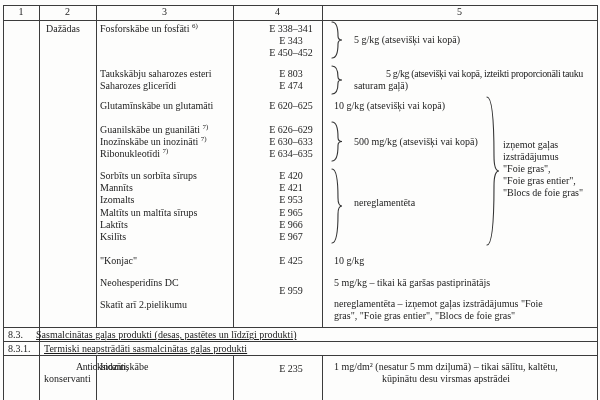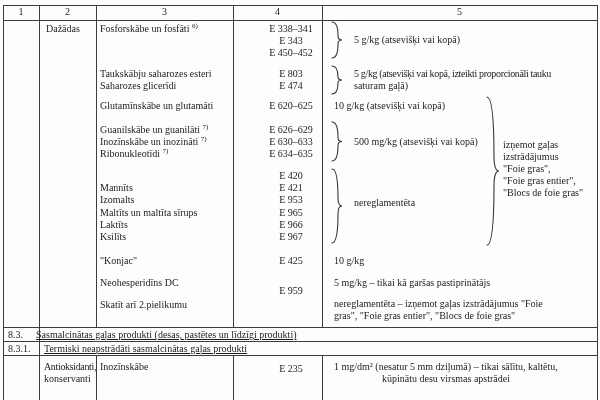--- a/index.html
+++ b/index.html
@@ -8,7 +8,7 @@
   .t{position:absolute;white-space:nowrap;line-height:12px;}
   .c{text-align:center;}
   .u{text-decoration:underline;text-underline-offset:1px;}
-  .tight{letter-spacing:-0.35px;}
+  .tight{letter-spacing:-0.35px;margin-left:32px;}
   .vl{position:absolute;width:1px;background:#3c3c3c;}
   .hl{position:absolute;height:1px;background:#3c3c3c;}
   .brace{position:absolute;}

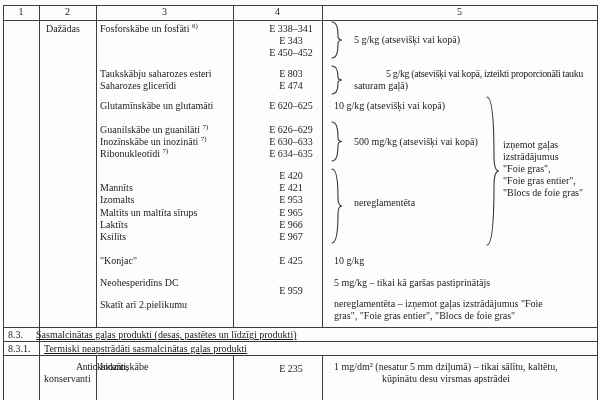--- a/index.html
+++ b/index.html
@@ -76,6 +76,7 @@
     </svg>
   <div class="t" style="left:354px;top:136px;">500 mg/kg (atsevišķi vai kopā)</div>
 
+  <div class="t" style="left:100px;top:170px;">Sorbīts un sorbīta sīrups</div>
   <div class="t" style="left:100px;top:182px;">Mannīts</div>
   <div class="t" style="left:100px;top:194px;">Izomalts</div>
   <div class="t" style="left:100px;top:207px;">Maltīts un maltīta sīrups</div>

